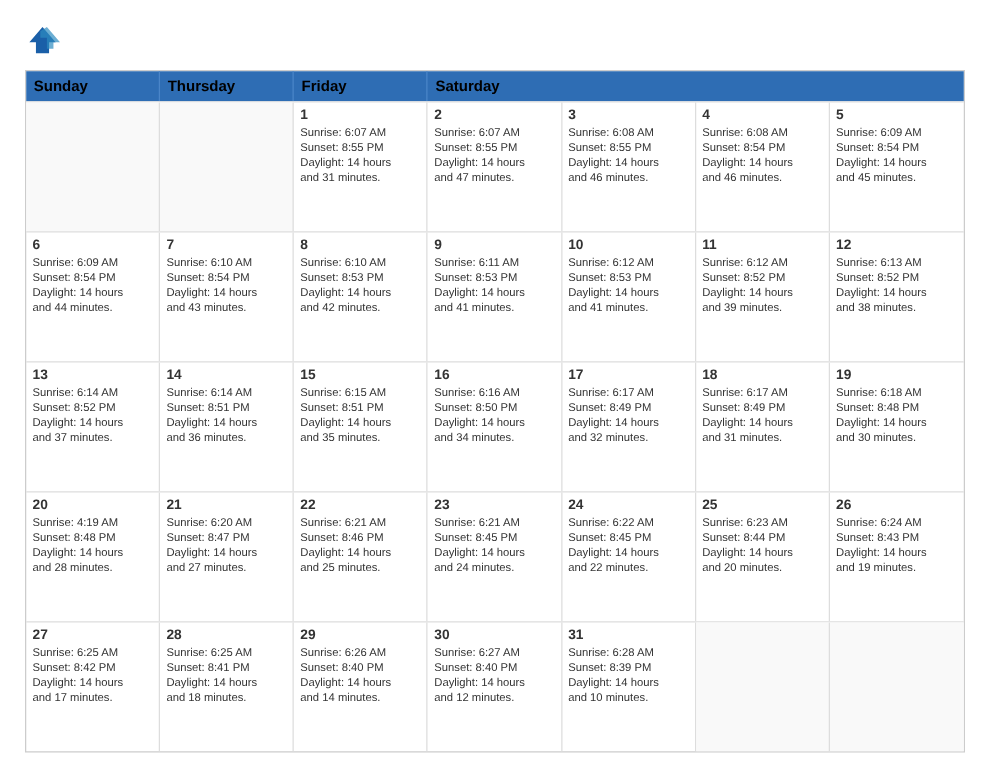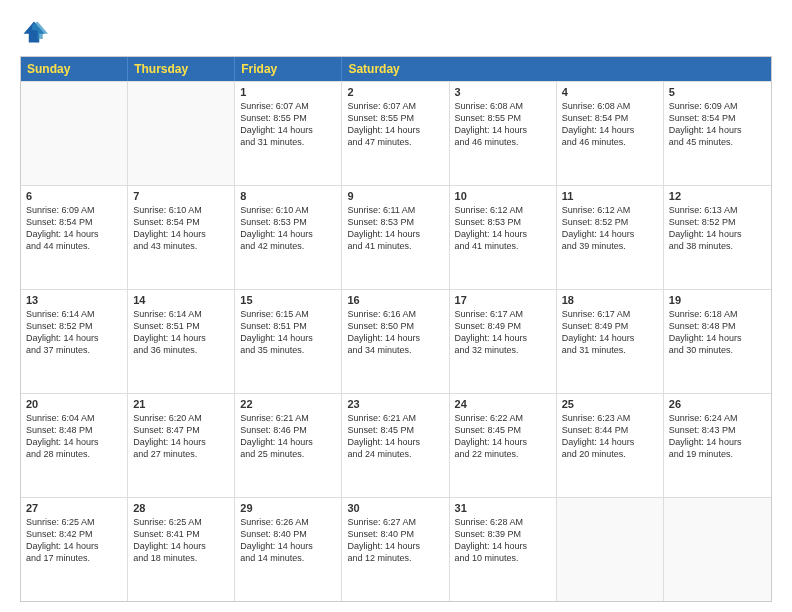--- a/index.html
+++ b/index.html
@@ -64,7 +64,7 @@
       background: #2e6db4;
     }
     .cal-header-cell {
-      color: #fde047;
+      color: #000000;
       font-size: 12px;
       font-weight: bold;
       padding: 5px 6px;

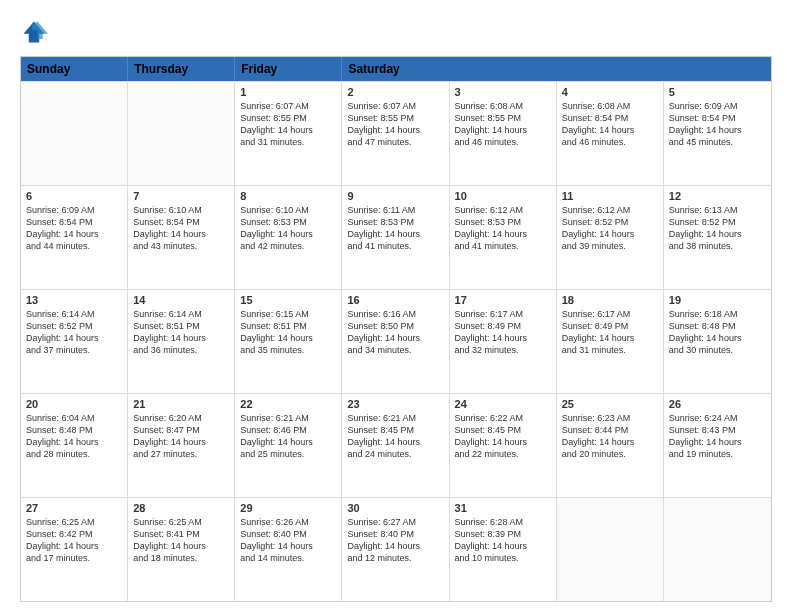--- a/index.html
+++ b/index.html
@@ -281,7 +281,7 @@
         <div class="cal-row">
           <div class="cal-cell">
             <span class="day-num">20</span>
-            <span class="cell-line">Sunrise: 6:04 AM</span>
+            <span class="cell-line">Sunrise: 4:19 AM</span>
             <span class="cell-line">Sunset: 8:48 PM</span>
             <span class="cell-line">Daylight: 14 hours</span>
             <span class="cell-line">and 28 minutes.</span>

